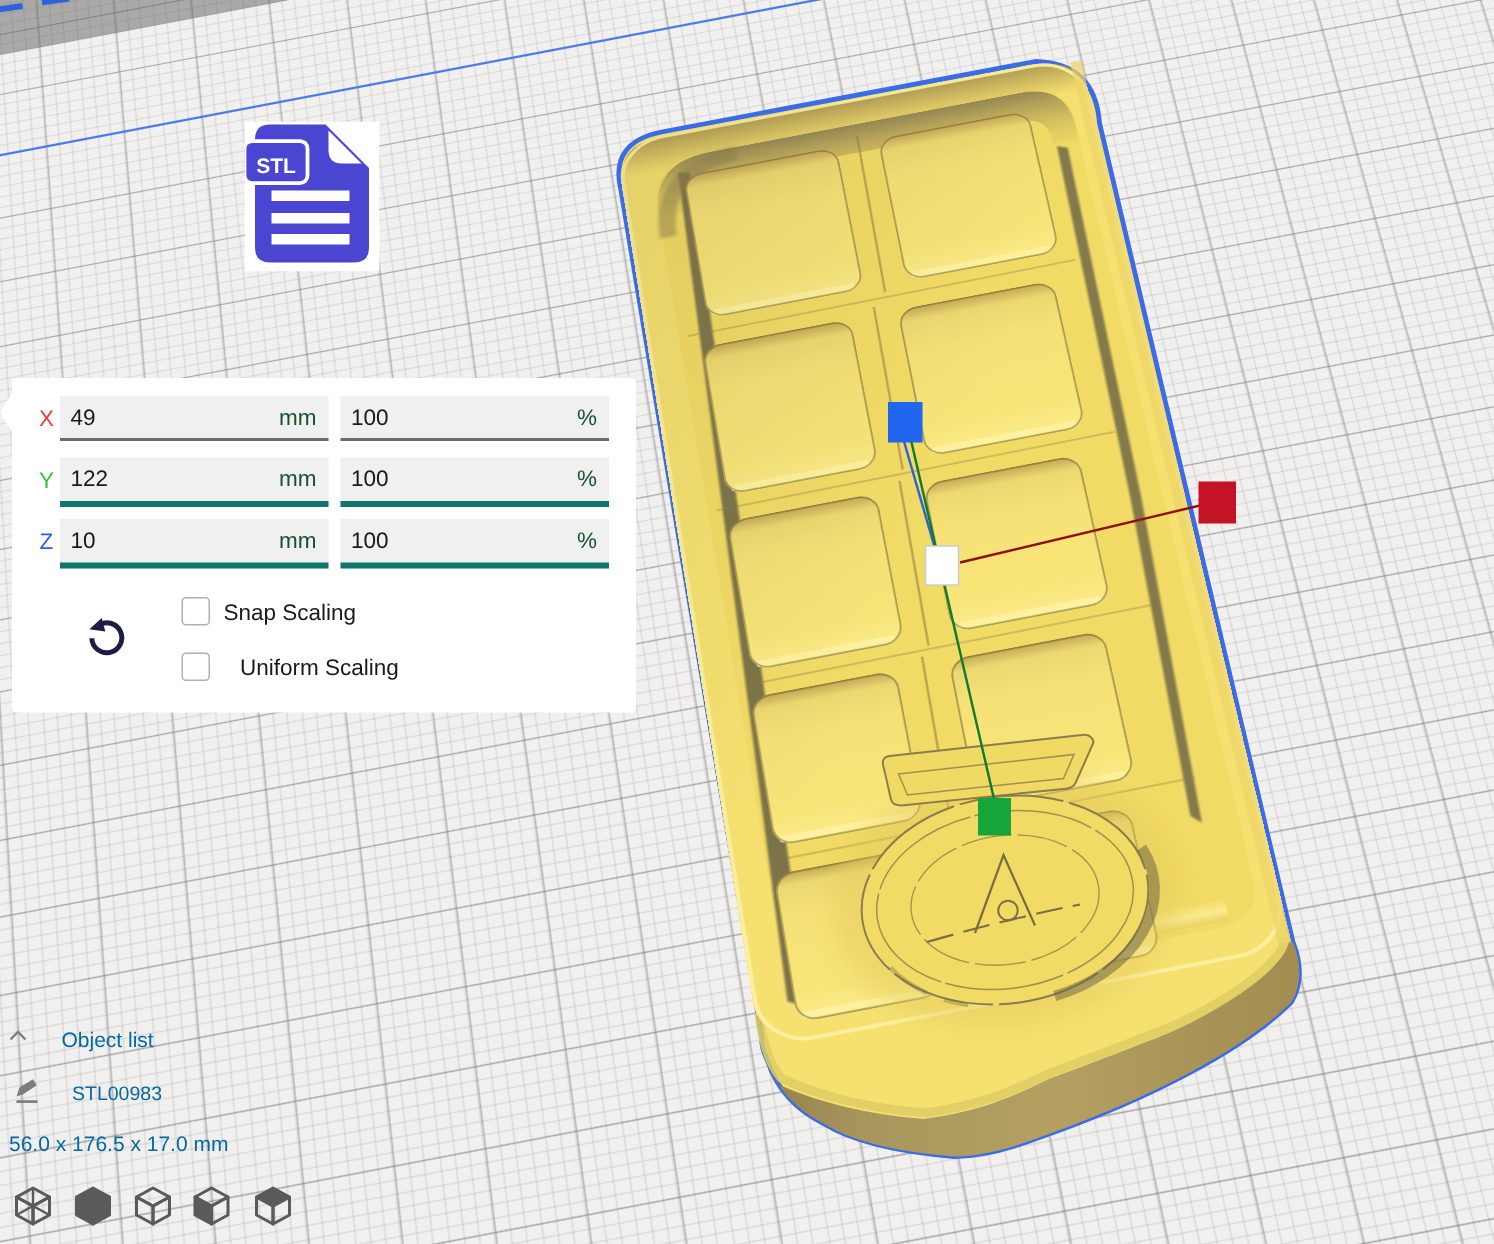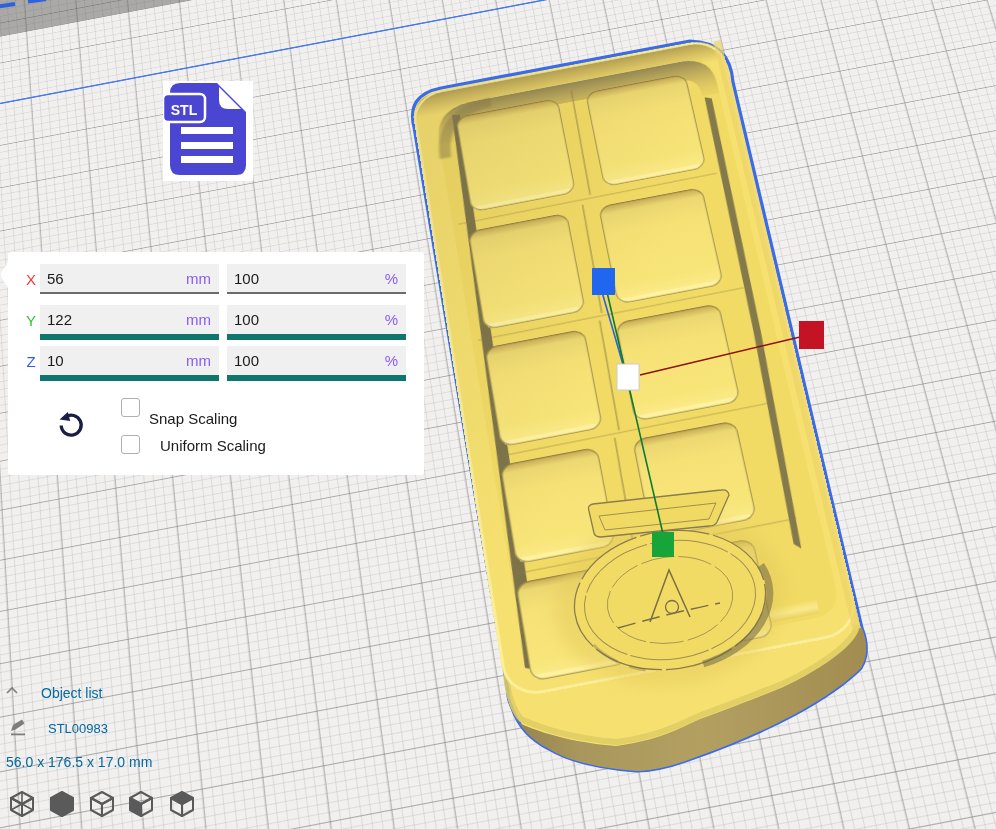--- a/index.html
+++ b/index.html
@@ -201,7 +201,7 @@
  <div class="axlbl" style="left:15px;top:60px;color:#35c035;">Y</div>
  <div class="axlbl" style="left:15px;top:101px;color:#2f5bf5;">Z</div>
  <div class="fld focus" style="left:32px;top:12px;width:179px;">
-      <span class="v">56</span>
+      <span class="v">49</span>
       <span class="u">mm</span>
     </div>
  <div class="fld focus" style="left:219px;top:12px;width:179px;">

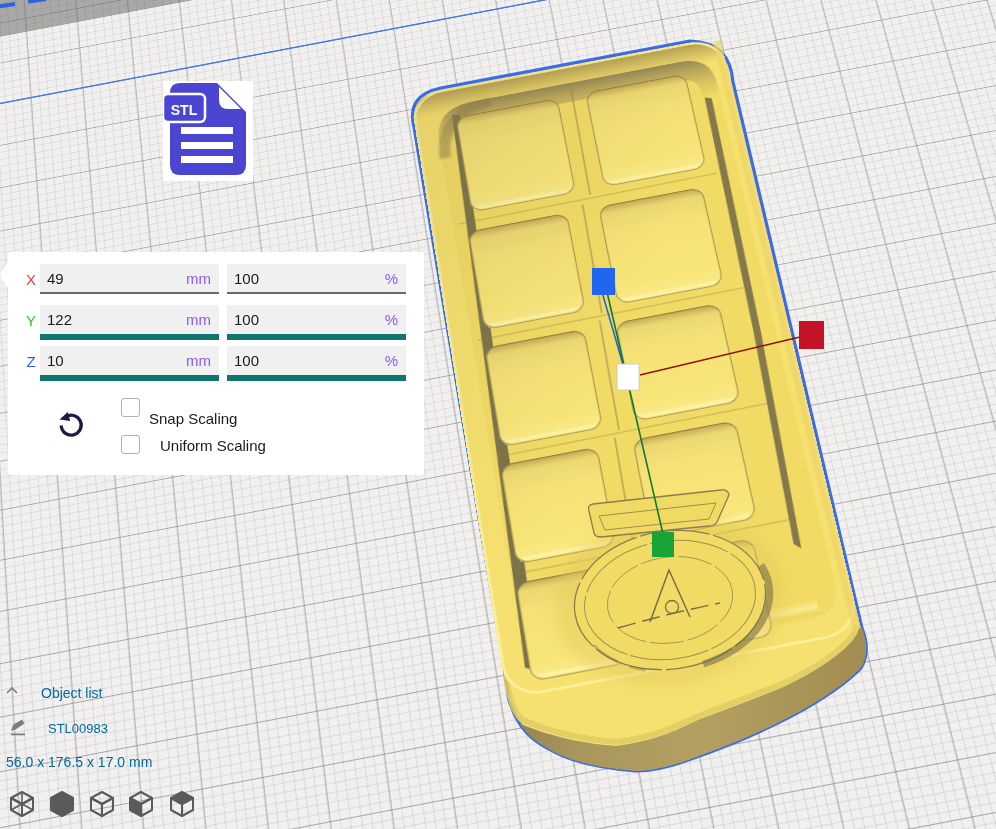--- a/index.html
+++ b/index.html
@@ -20,7 +20,7 @@
 .fld{position:absolute;height:29px;background:#f0f0f0;border-bottom:6px solid #0f766e;font-size:15px;color:#1a1a1a;}
 .fld.focus{border-bottom:2px solid #6b6b6b;height:28px;}
 .fld .v{position:absolute;left:7px;top:6px;}
-.fld .u{position:absolute;right:8px;top:6px;color:#8b5cf6;}
+.fld .u{position:absolute;right:8px;top:6px;color:#14532d;}
 .cb{position:absolute;width:17px;height:17px;border:1.5px solid #b0b0b0;border-radius:3px;background:#fff;}
 .cblbl{position:absolute;font-size:15px;color:#1a1a1a;}
 .gtxt{position:absolute;color:#0369a1;font-size:13px;}

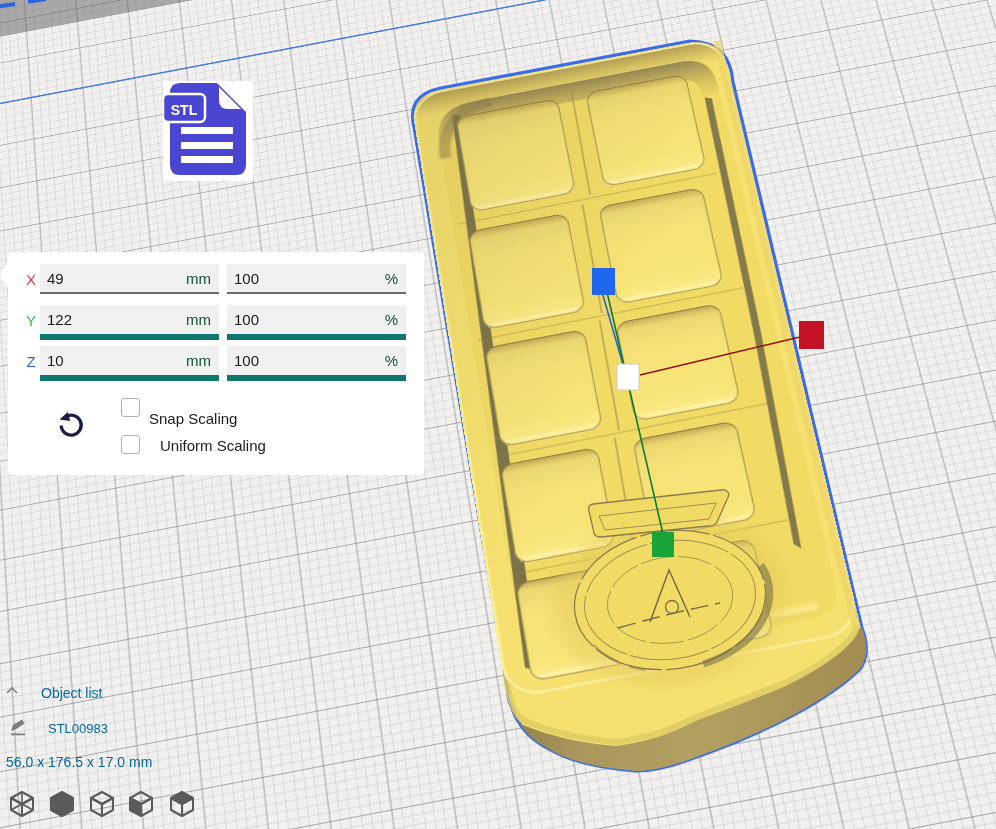--- a/index.html
+++ b/index.html
@@ -17,7 +17,7 @@
 #panel{position:absolute;left:8px;top:252px;width:416px;height:223px;background:#ffffff;border-radius:3px;}
 #panel .arrow{position:absolute;left:-8px;top:10px;width:0;height:0;border-top:13px solid transparent;border-bottom:13px solid transparent;border-right:8px solid #ffffff;}
 .axlbl{position:absolute;font-size:15px;width:16px;text-align:center;}
-.fld{position:absolute;height:29px;background:#f0f0f0;border-bottom:6px solid #0f766e;font-size:15px;color:#1a1a1a;}
+.fld{position:absolute;height:29px;background:#f0f0f0;border-bottom:4px solid #0f766e;font-size:15px;color:#1a1a1a;}
 .fld.focus{border-bottom:2px solid #6b6b6b;height:28px;}
 .fld .v{position:absolute;left:7px;top:6px;}
 .fld .u{position:absolute;right:8px;top:6px;color:#14532d;}

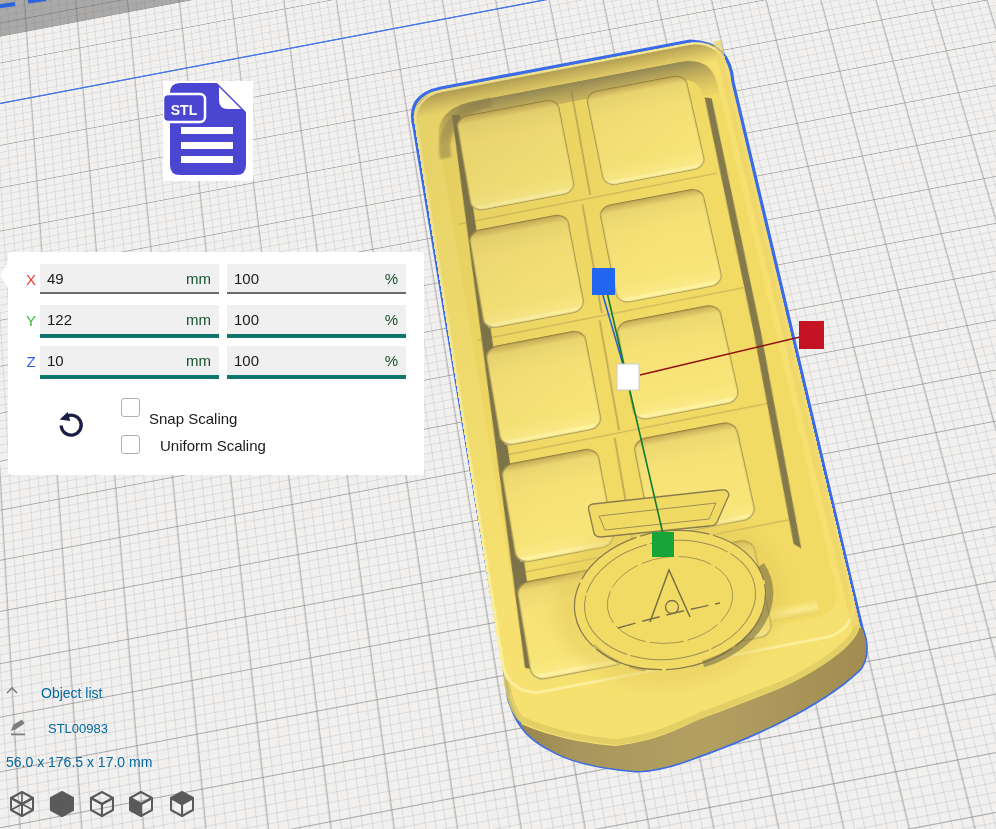--- a/index.html
+++ b/index.html
@@ -229,7 +229,7 @@
    <path d="M 2.6,10.5 L 10.8,3.0 L 13.2,12.0 Z" fill="#1b1d45"></path>
  </svg>
  <div class="cb" style="left:113px;top:146px;"></div>
- <div class="cblbl" style="left:141px;top:158px;">Snap Scaling</div>
+ <div class="cblbl" style="left:141px;top:148px;">Snap Scaling</div>
  <div class="cb" style="left:113px;top:183px;"></div>
  <div class="cblbl" style="left:152px;top:185px;">Uniform Scaling</div>
 </div>

